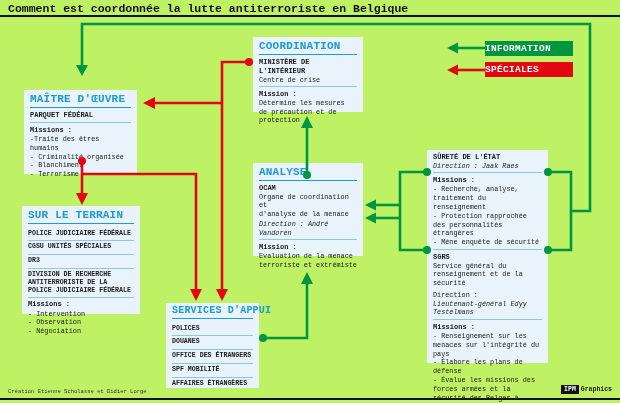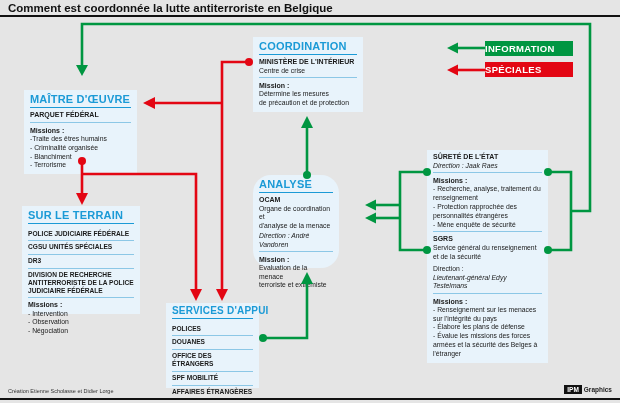--- a/index.html
+++ b/index.html
@@ -4,8 +4,8 @@
 <style>
   html,body{margin:0;padding:0;background:#fff;}
   .canvas{
-    position:relative;width:620px;height:403px;background:#e5e5e5;
-    font-family:Liberation Sans, sans-serif;color:#1a1a1a;overflow:hidden;
+    position:relative;width:620px;height:403px;background:#bef264;
+    font-family:Liberation Mono, monospace;color:#1a1a1a;overflow:hidden;
   }
   .main-title{position:absolute;left:8px;top:2px;font-size:11.5px;font-weight:bold;color:#111;}
   .top-rule{position:absolute;left:0;top:15px;width:620px;height:2px;background:#111;}

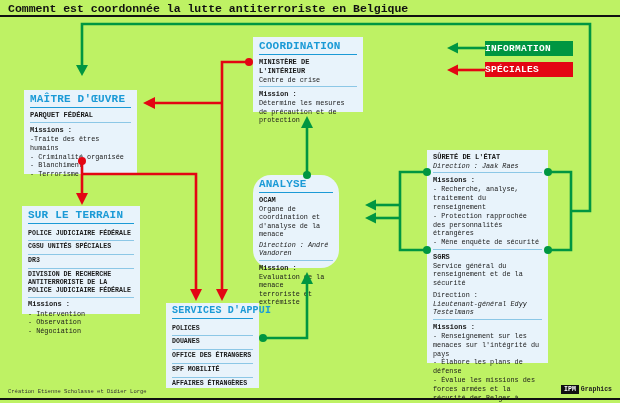--- a/index.html
+++ b/index.html
@@ -64,7 +64,7 @@
     <div class="body-txt">de précaution et de protection</div>
   </div>
 
-  <div class="box" style="left:253px;top:175px;width:86px;height:93px;border-radius:18px;">
+  <div class="box" style="left:253px;top:163px;width:110px;height:93px;">
     <div class="box-title">ANALYSE</div>
     <div class="org">OCAM</div>
     <div class="body-txt">Organe de coordination et</div>

